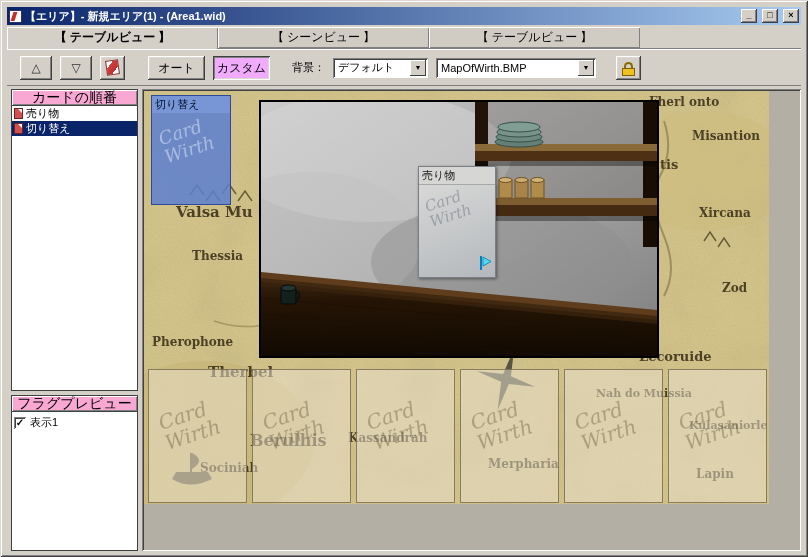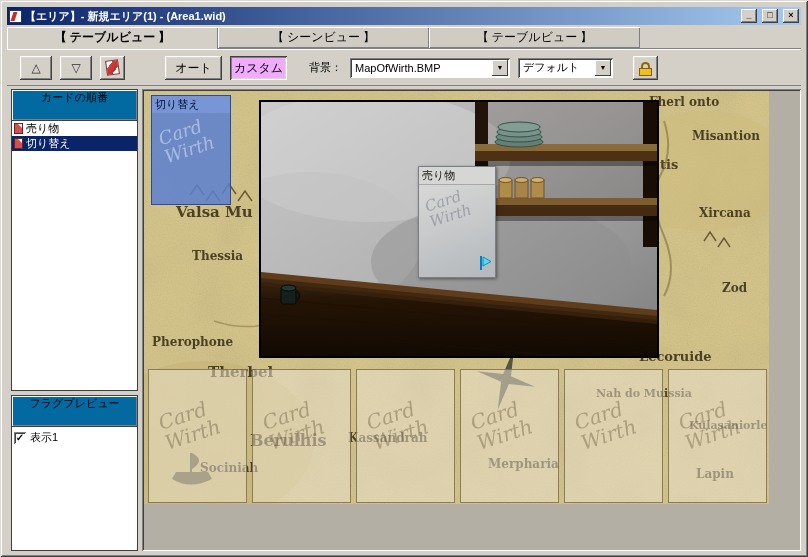--- a/index.html
+++ b/index.html
@@ -134,7 +134,7 @@
     <div class="btn ic">
       <span class="card-ico-btn"></span>
     </div>
-    <div class="btn wide" style="margin-left:32px">オート</div>
+    <div class="btn wide" style="margin-left:15px">オート</div>
     <div class="btn wide pressed">カスタム</div>
     <span class="tb-label">背景：</span>
     <div class="dd file">

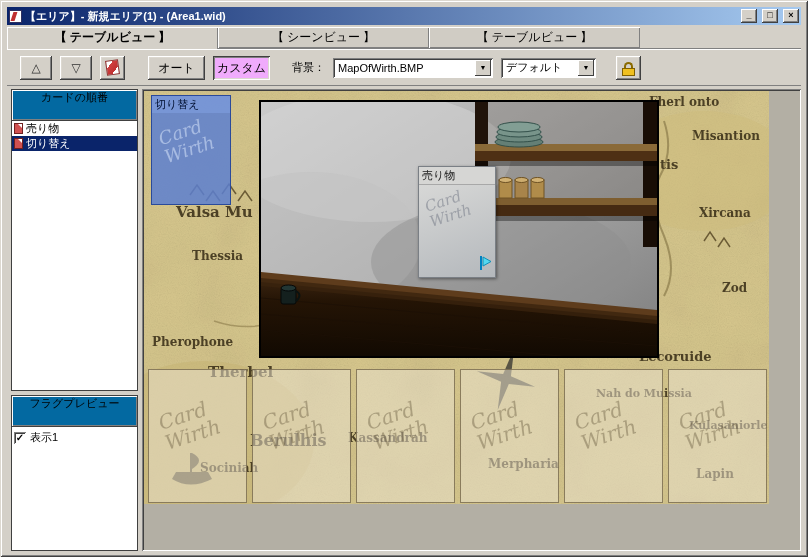--- a/index.html
+++ b/index.html
@@ -137,12 +137,12 @@
     <div class="btn wide" style="margin-left:15px">オート</div>
     <div class="btn wide pressed">カスタム</div>
     <span class="tb-label">背景：</span>
+    <div class="dd type">
+      <span class="val">デフォルト</span>
+      <span class="arrow">▼</span>
+    </div>
     <div class="dd file">
       <span class="val">MapOfWirth.BMP</span>
-      <span class="arrow">▼</span>
-    </div>
-    <div class="dd type">
-      <span class="val">デフォルト</span>
       <span class="arrow">▼</span>
     </div>
     <div class="btn lock-btn">

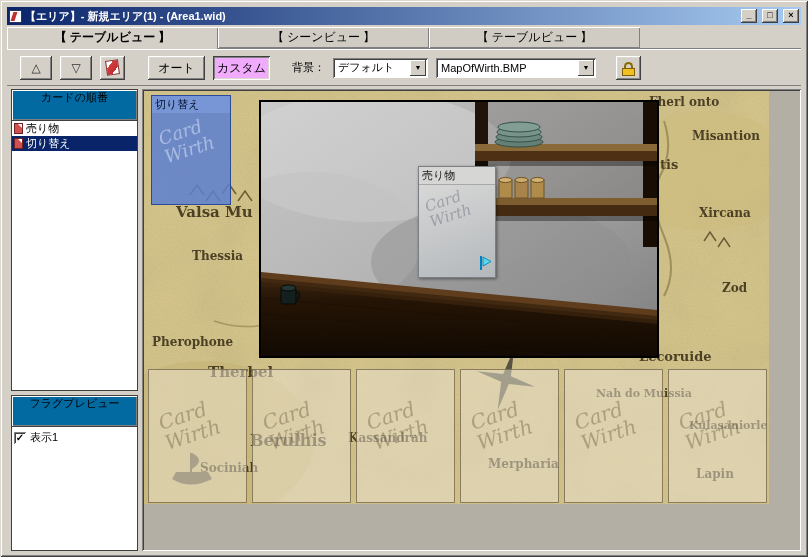--- a/index.html
+++ b/index.html
@@ -61,9 +61,9 @@
   .content { display:flex; height:467px; padding:3px 0 0 4px; gap:4px; align-items:flex-start; }
   .sidebar { width:127px; height:462px; display:flex; flex-direction:column; gap:4px; flex:none; }
   .panel { display:flex; flex-direction:column; }
-  .panel-header { height:32px; background:#0369a1; border:1px solid #404040;
+  .panel-header { height:17px; background:#f9a8d4; border:1px solid #404040;
                   box-shadow: inset 1px 1px #fff, inset -1px -1px #808080;
-                  font-size:11px; line-height:15px; text-align:center; color:#000; }
+                  font-size:14px; line-height:15px; text-align:center; color:#000; }
   .panel-body { flex:1; background:#fff; border:1px solid #404040; border-top:none; overflow:hidden; }
   .cards-panel { height:302px; } .flags-panel { height:156px; }
   .list-item { display:flex; align-items:center; gap:3px; height:15px; padding:1px 2px;

